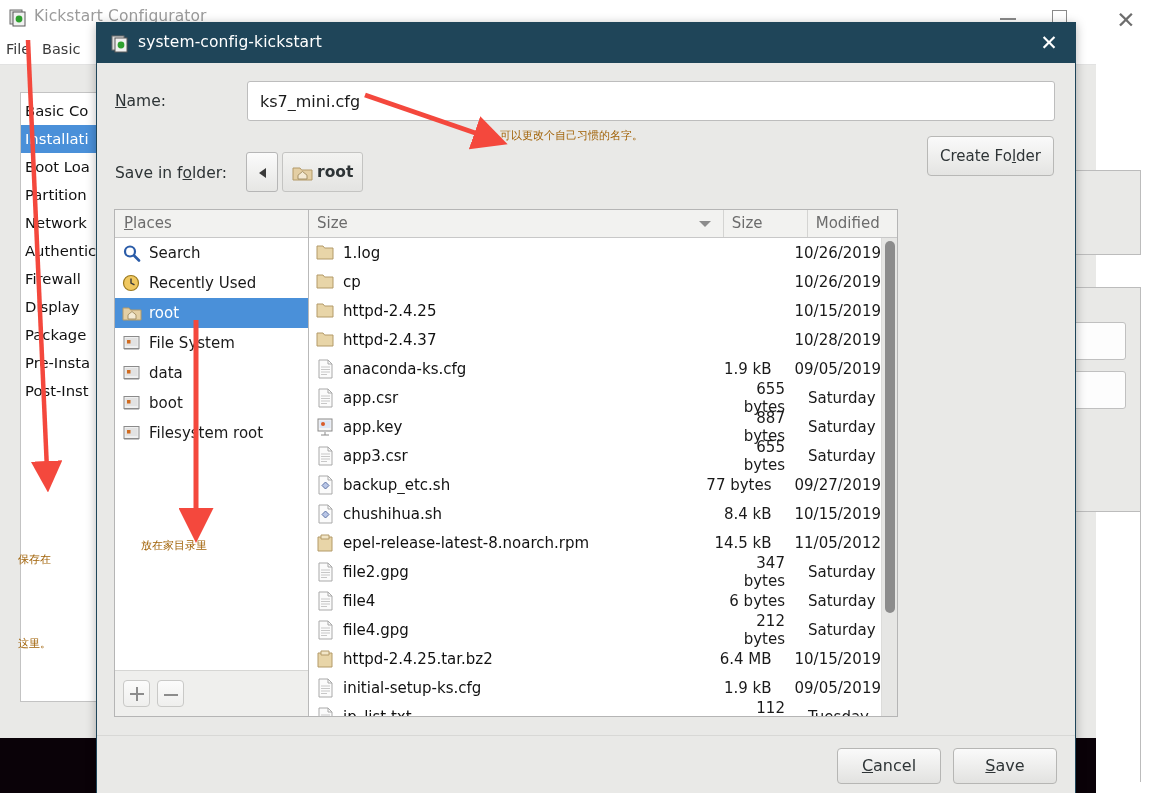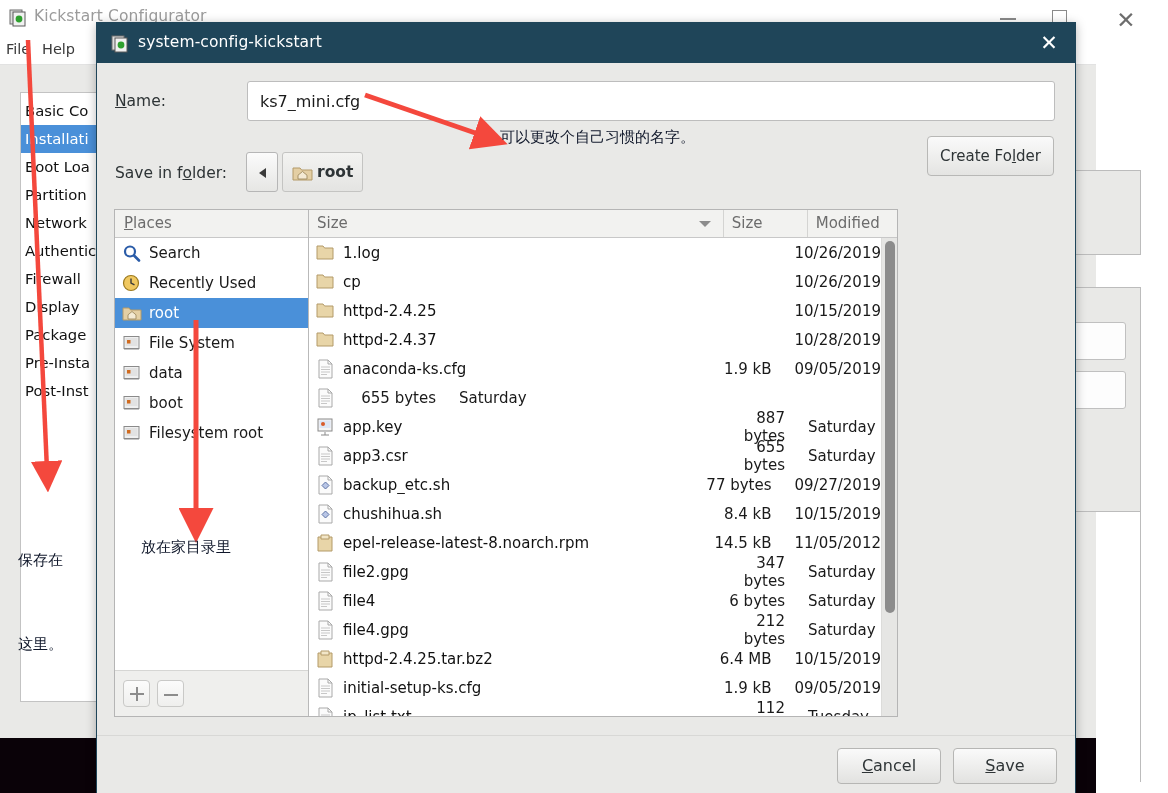--- a/index.html
+++ b/index.html
@@ -174,7 +174,7 @@
     </div>
     <div class="bg-menubar">
       <div class="bg-menu-item bg-menu-file">File</div>
-      <div class="bg-menu-item bg-menu-help">Help</div>
+      <div class="bg-menu-item bg-menu-help">Basic</div>
     </div>
     <div class="bg-body">
       <div class="bg-sidebar" id="bg-sidebar">

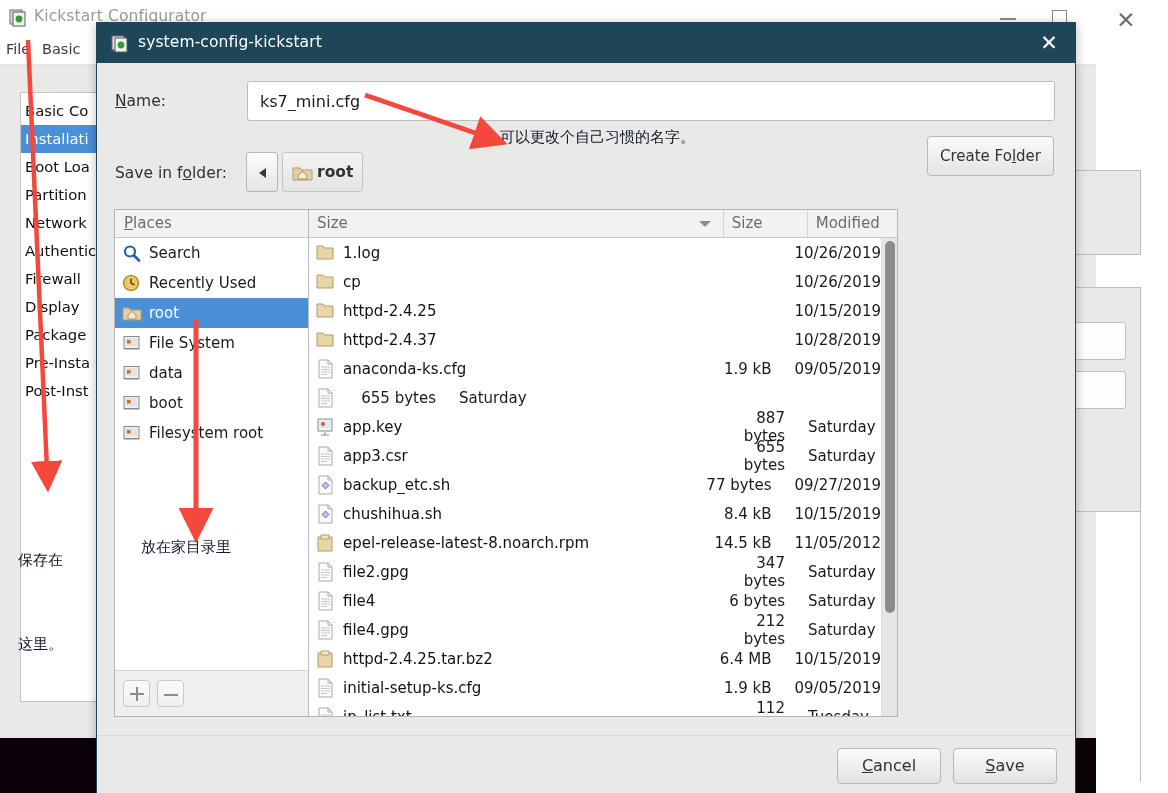--- a/index.html
+++ b/index.html
@@ -147,7 +147,7 @@
   .btn-save   { left:856px; width:104px; }
 
   
-  .anno { position:absolute; color:#0f172a; font-size:15px; white-space:pre;
+  .anno { position:absolute; color:#a16207; font-size:11px; white-space:pre;
           font-family:"DejaVu Sans","Liberation Sans",sans-serif; }
   .anno-1 { left:500px; top:128px; }
   .anno-2 { left:18px; top:490px; line-height:28px; }

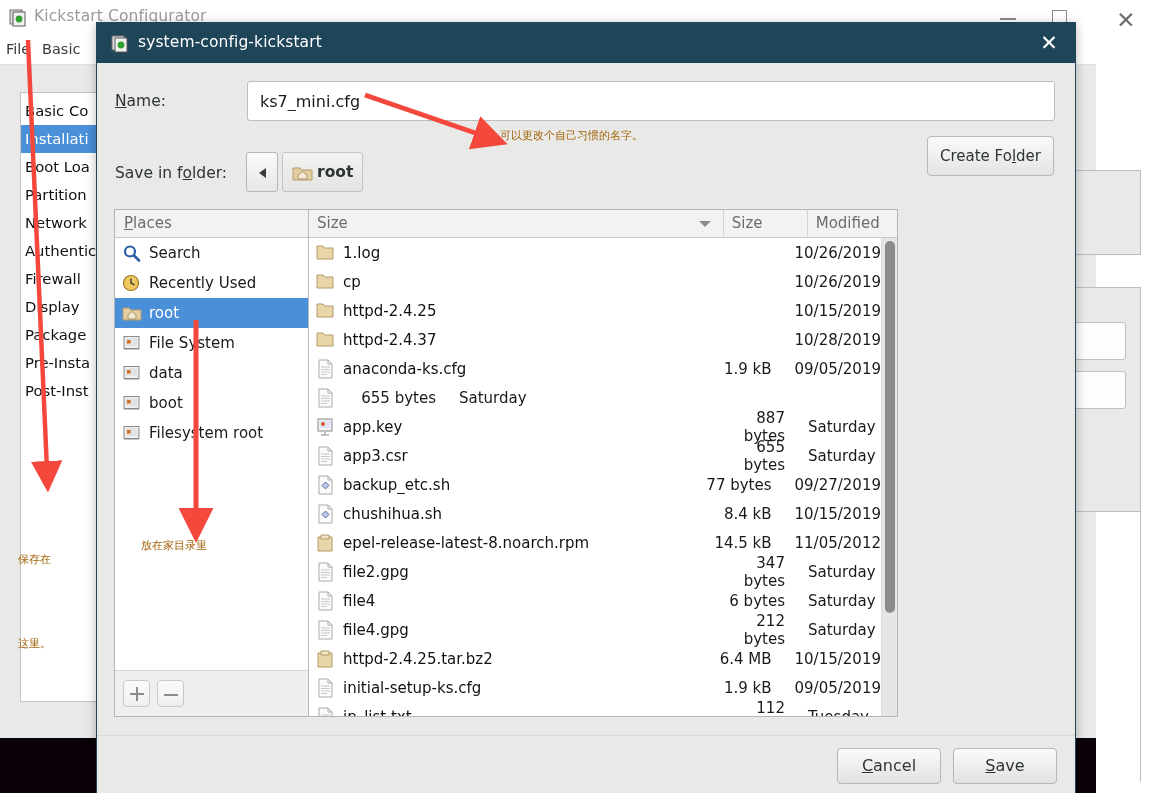--- a/index.html
+++ b/index.html
@@ -367,6 +367,7 @@
                   <path d="M5 8h9M5 10.5h9M5 13h9M5 15.5h6"></path>
                 </g>
               </svg>
+              <span class="fname">app.csr</span>
               <span class="fsize">655 bytes</span>
               <span class="fmod">Saturday</span>
             </div>

